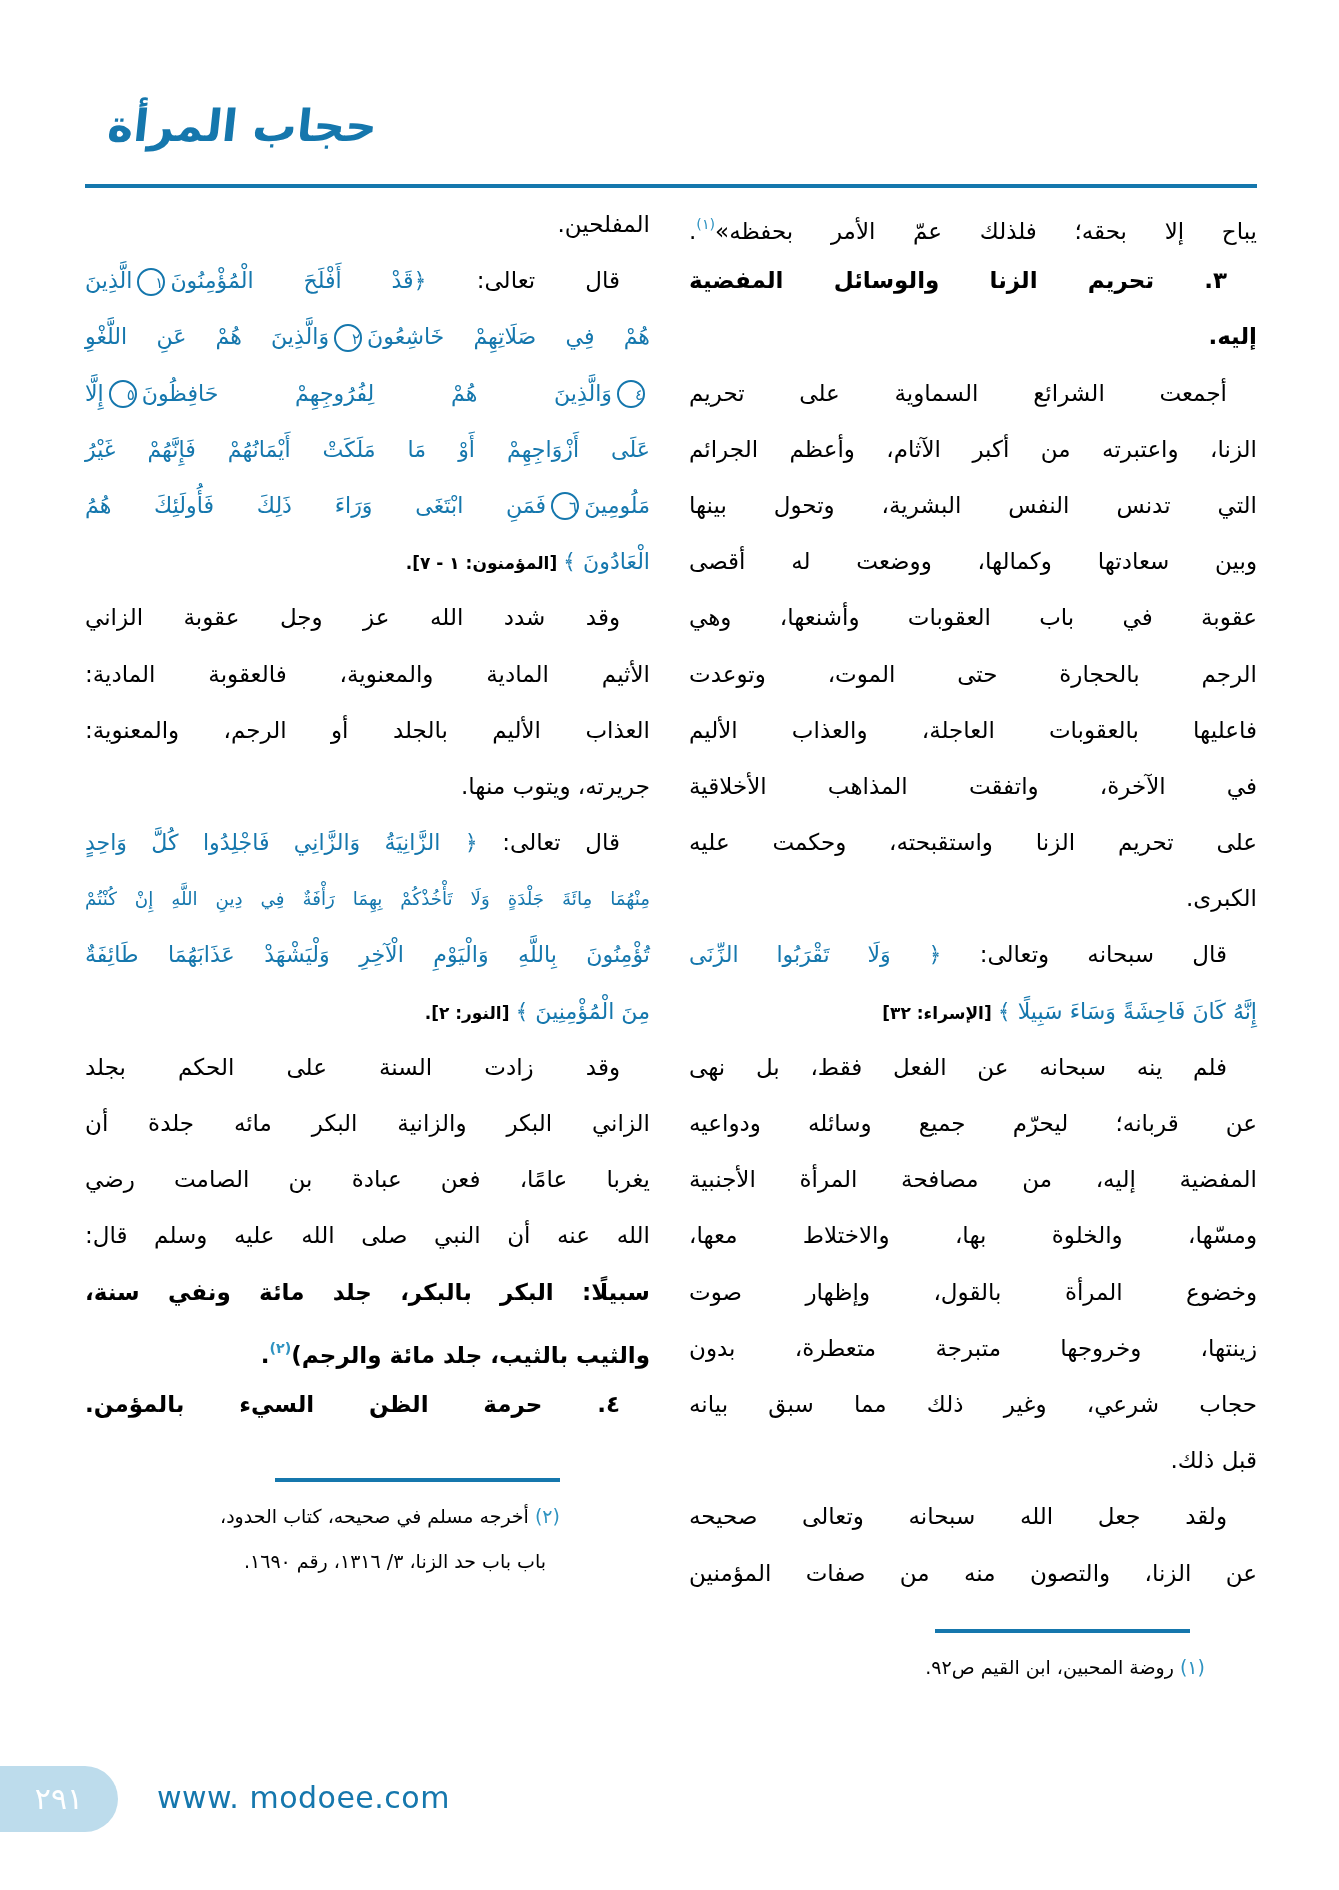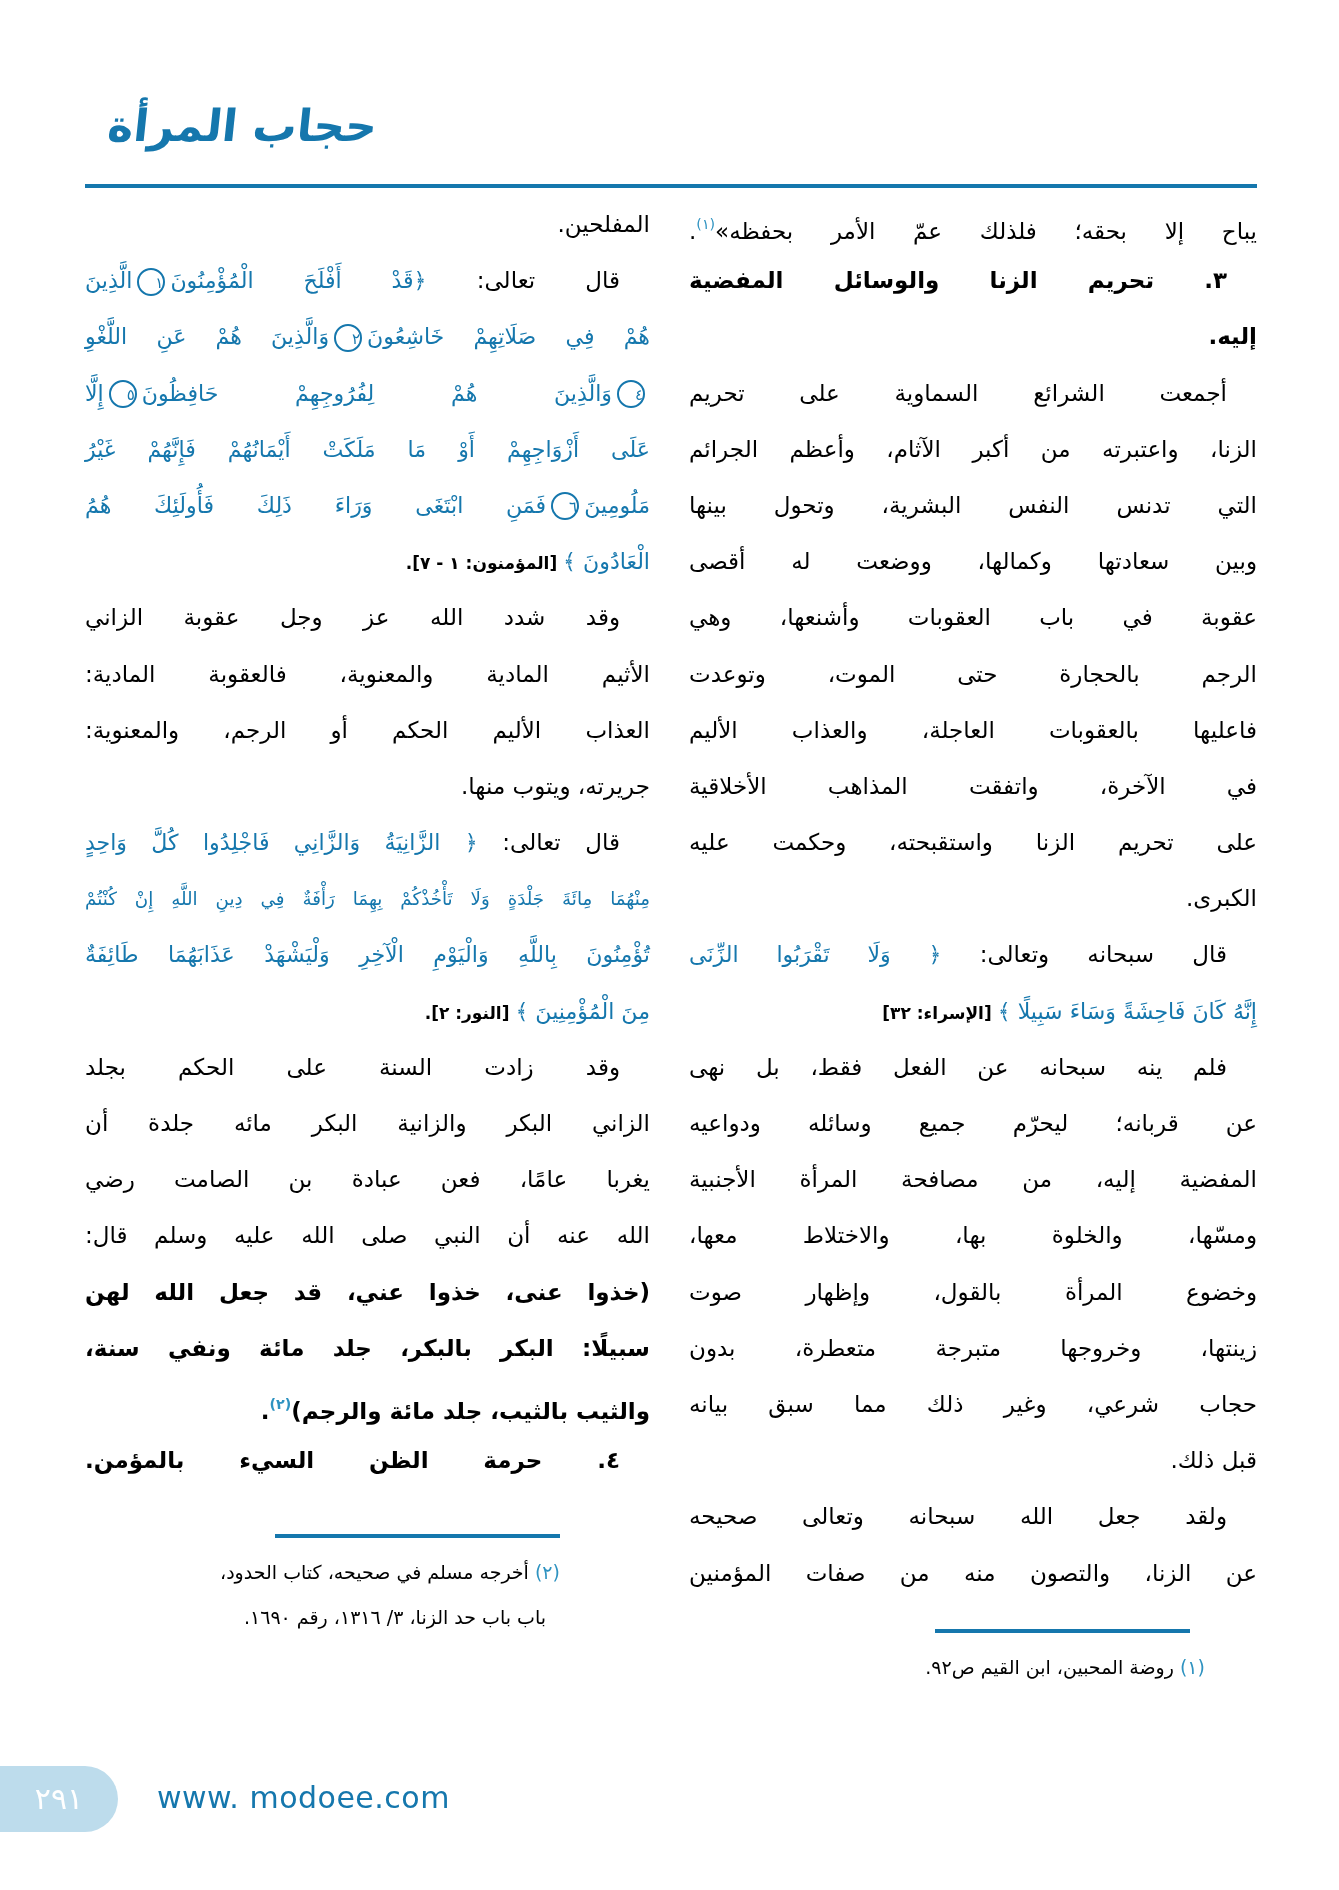--- a/index.html
+++ b/index.html
@@ -132,7 +132,7 @@
       <div class="line al-r"><span class="r-quran">الْعَادُونَ ﴾</span><span class="r-ref"> [المؤمنون: ١ - ٧].</span></div>
       <div class="line al-j ind"><span class="r-body">وقد شدد الله عز وجل عقوبة الزاني</span></div>
       <div class="line al-j"><span class="r-body">الأثيم المادية والمعنوية، فالعقوبة المادية:</span></div>
-      <div class="line al-j"><span class="r-body">العذاب الأليم الحكم أو الرجم، والمعنوية:</span></div>
+      <div class="line al-j"><span class="r-body">العذاب الأليم بالجلد أو الرجم، والمعنوية:</span></div>
       <div class="line al-r"><span class="r-body">جريرته، ويتوب منها.</span></div>
       <div class="line al-j ind"><span class="r-body">قال تعالى: </span><span class="r-quran">﴿ الزَّانِيَةُ وَالزَّانِي فَاجْلِدُوا كُلَّ وَاحِدٍ</span></div>
       <div class="line al-j" style="font-size: 19px;"><span class="r-quran">مِنْهُمَا مِائَةَ جَلْدَةٍ وَلَا تَأْخُذْكُمْ بِهِمَا رَأْفَةٌ فِي دِينِ اللَّهِ إِنْ كُنْتُمْ</span></div>

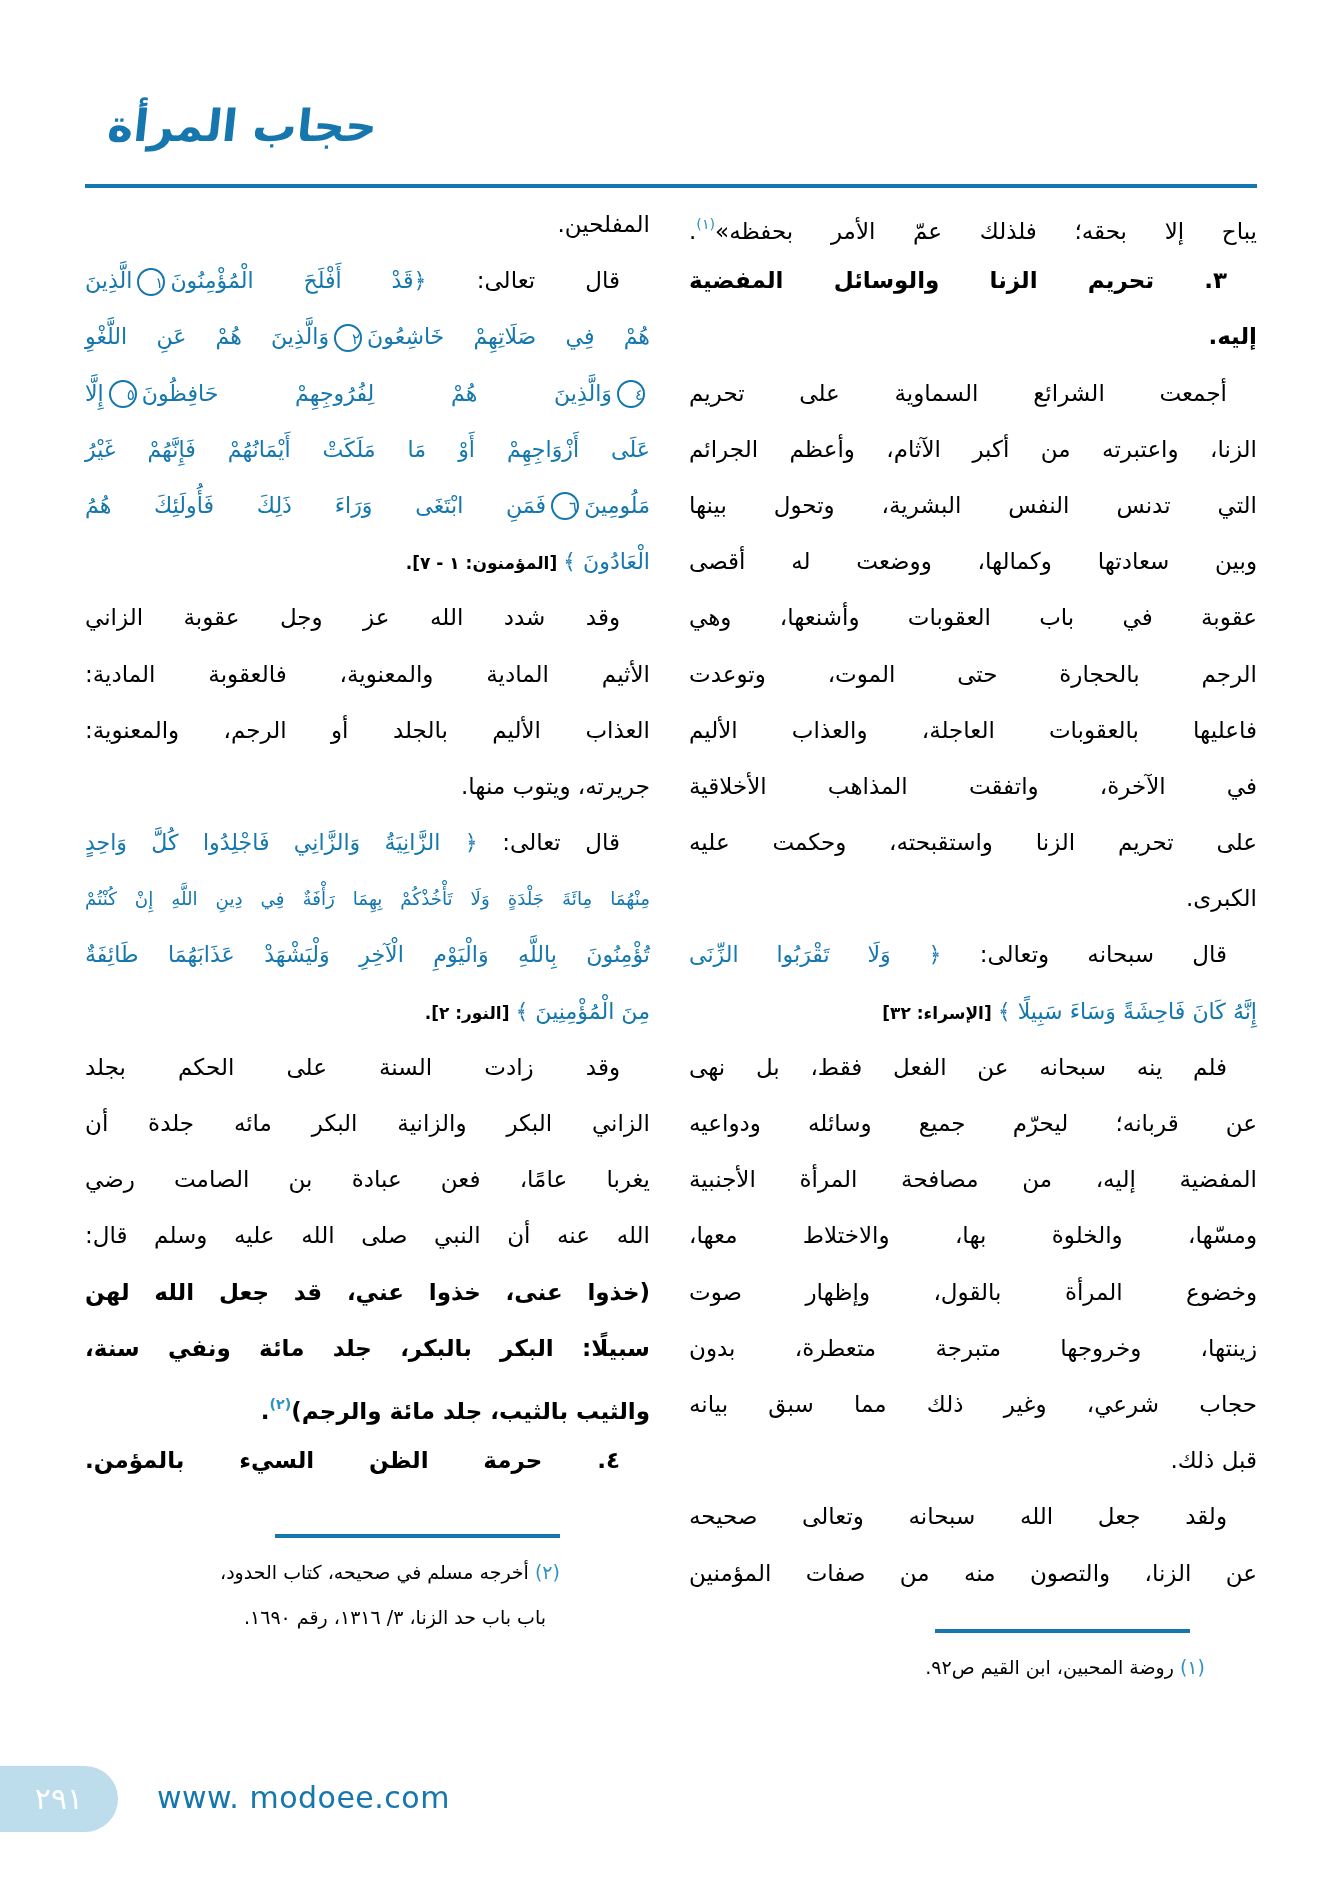--- a/index.html
+++ b/index.html
@@ -142,7 +142,6 @@
       <div class="line al-j"><span class="r-body">الزاني البكر والزانية البكر مائه جلدة أن</span></div>
       <div class="line al-j"><span class="r-body">يغربا عامًا، فعن عبادة بن الصامت رضي</span></div>
       <div class="line al-j"><span class="r-body">الله عنه أن النبي صلى الله عليه وسلم قال:</span></div>
-      <div class="line al-j b"><span class="r-body">(خذوا عنى، خذوا عني، قد جعل الله لهن</span></div>
       <div class="line al-j b"><span class="r-body">سبيلًا: البكر بالبكر، جلد مائة ونفي سنة،</span></div>
       <div class="line al-r b"><span class="r-body">والثيب بالثيب، جلد مائة والرجم)</span><span class="r-sup">(٢)</span><span class="r-body">.</span></div>
       <div class="line al-j ind b"><span class="r-body">٤. حرمة الظن السيء بالمؤمن.</span></div>

